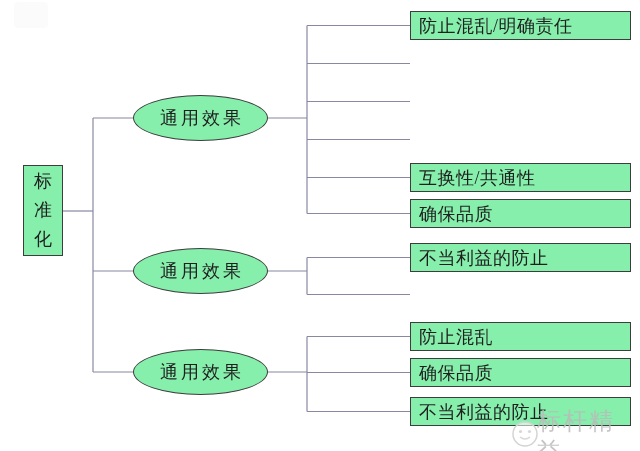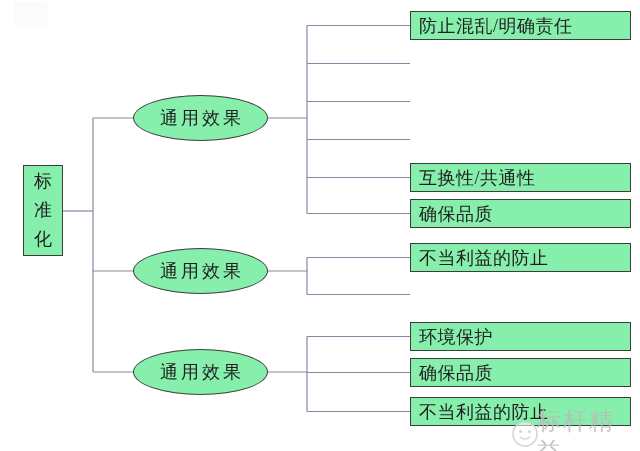--- a/index.html
+++ b/index.html
@@ -111,7 +111,7 @@
   </div>
 
   <div class="node leaf" style="top:322px">
-    <span>环境保护</span>
+    <span>防止混乱</span>
   </div>
   <div class="node leaf" style="top:358px">
     <span>确保品质</span>

